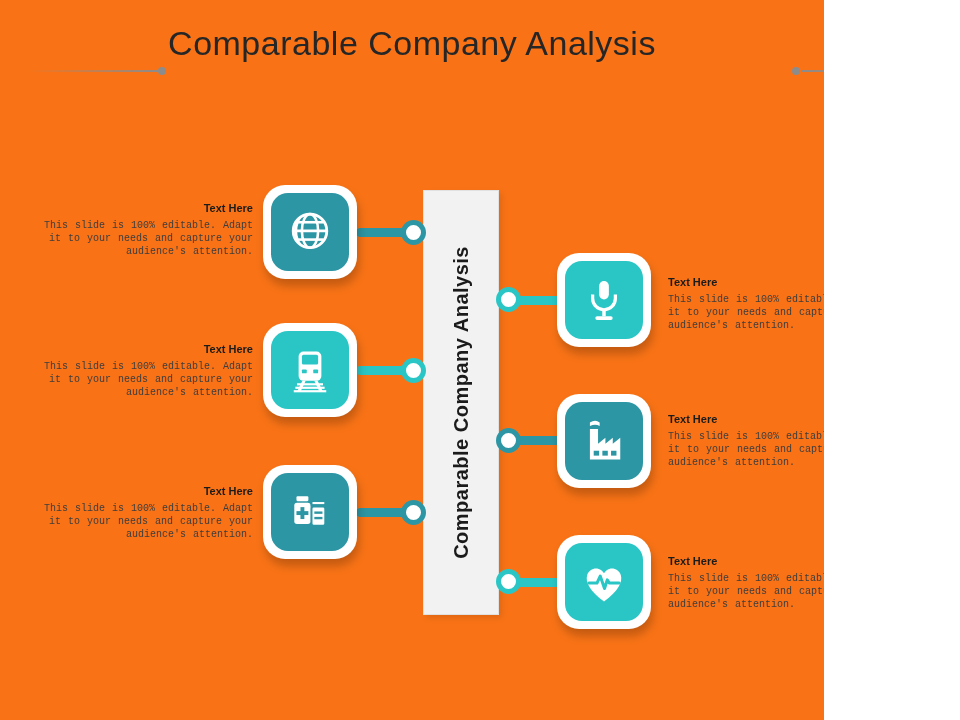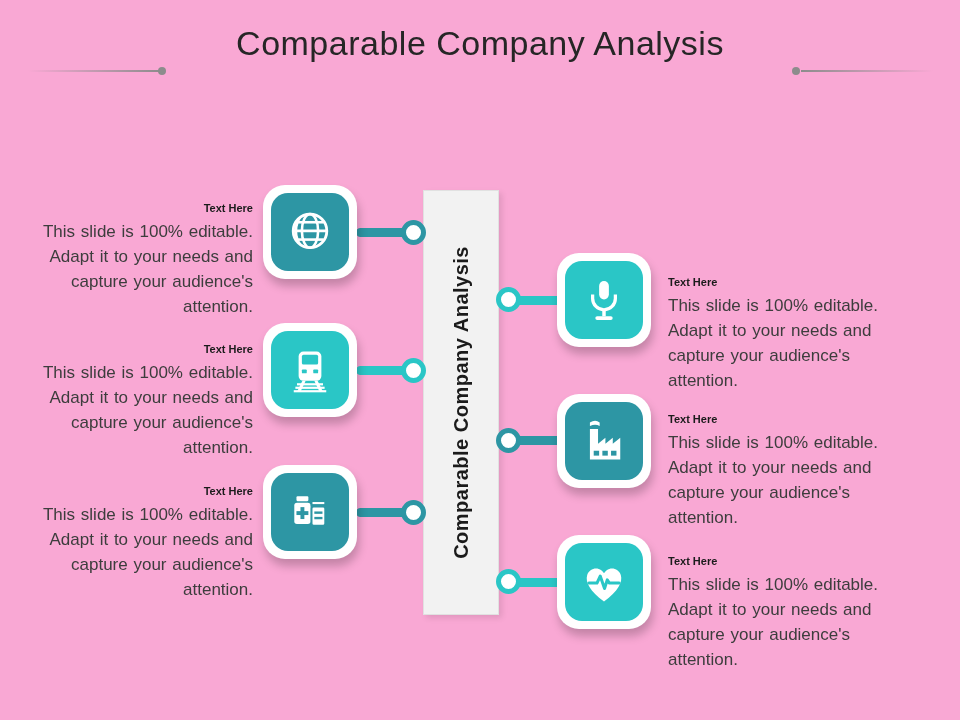--- a/index.html
+++ b/index.html
@@ -4,7 +4,7 @@
 <style>
   * { margin:0; padding:0; box-sizing:border-box; }
   body { background:#fff; font-family:"Liberation Sans", sans-serif; }
-  .slide { position:relative; width:960px; height:720px; background:#f9a8d4; overflow:hidden; }
+  .slide { position:relative; width:824px; height:720px; background:#f97316; overflow:hidden; }
 
   
   .title { position:absolute; top:24px; left:0; width:100%; text-align:center;

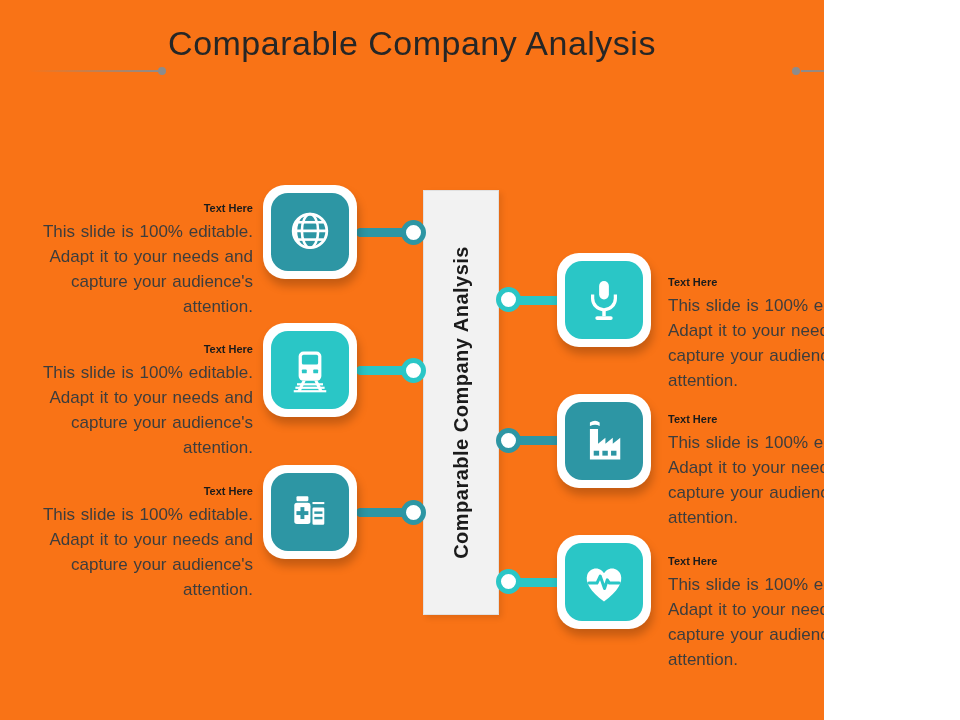--- a/index.html
+++ b/index.html
@@ -48,7 +48,7 @@
   .txt.align-right { text-align:right; }
   .txt.align-left  { text-align:left; }
   .txt h3 { font-size:11px; font-weight:bold; color:#1b1b1b; margin-bottom:5px; }
-  .txt p  { font-size:17px; line-height:25px; color:#3d3d3d; word-spacing:1px; }
+  .txt p  { font-size:10px; line-height:13px; color:#3d3d3d; word-spacing:1px;font-family:Liberation Mono, monospace; }
 </style>
 </head>
 <body>

